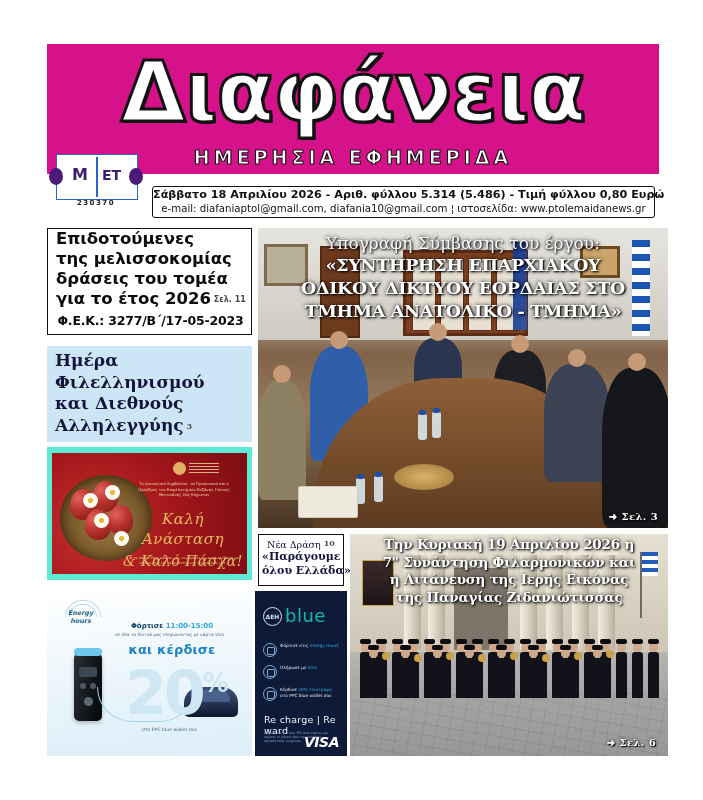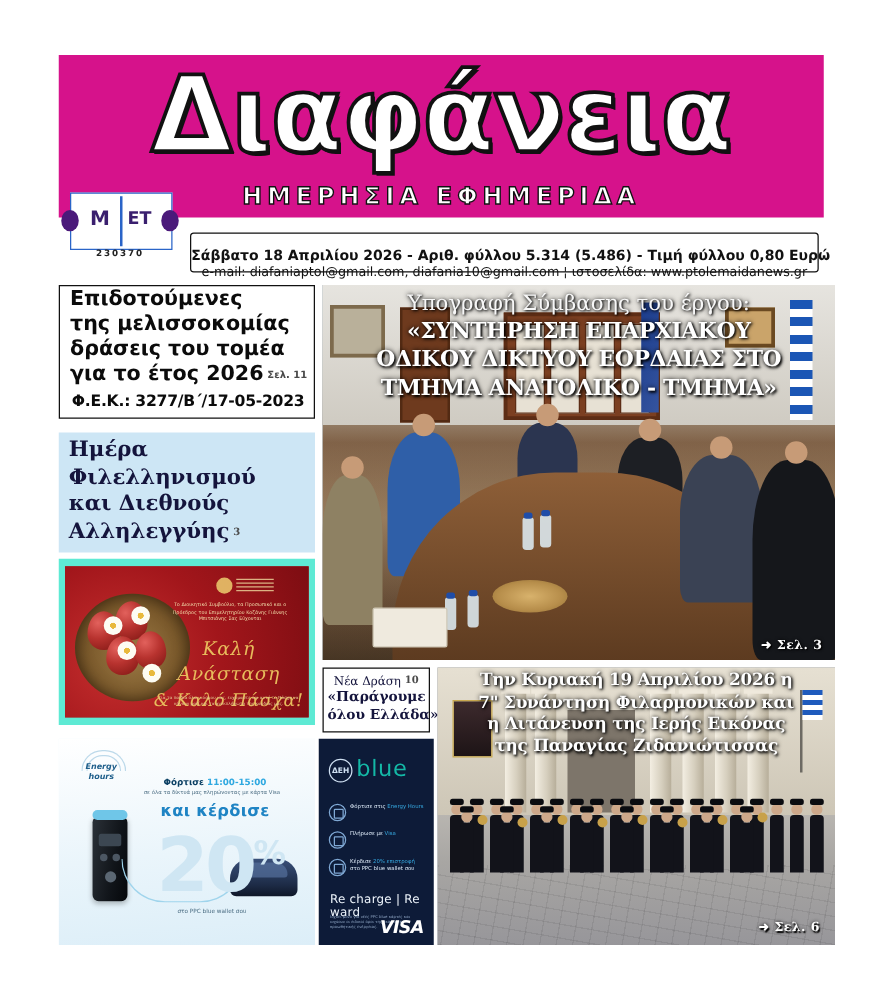--- a/index.html
+++ b/index.html
@@ -50,7 +50,7 @@
   .datebar{
     position:absolute;left:152px;top:186px;width:503px;height:32px;
     border:1.4px solid #111;border-radius:3px;background:#fff;
-    box-sizing:border-box;padding-top:10px;
+    box-sizing:border-box;padding-top:0;
   }
   .datebar .d1{text-align:center;font-size:11.2px;font-weight:bold;color:#111;line-height:15px;white-space:nowrap;}
   .datebar .d2{text-align:center;font-size:10.2px;color:#111;line-height:14px;white-space:nowrap;}

